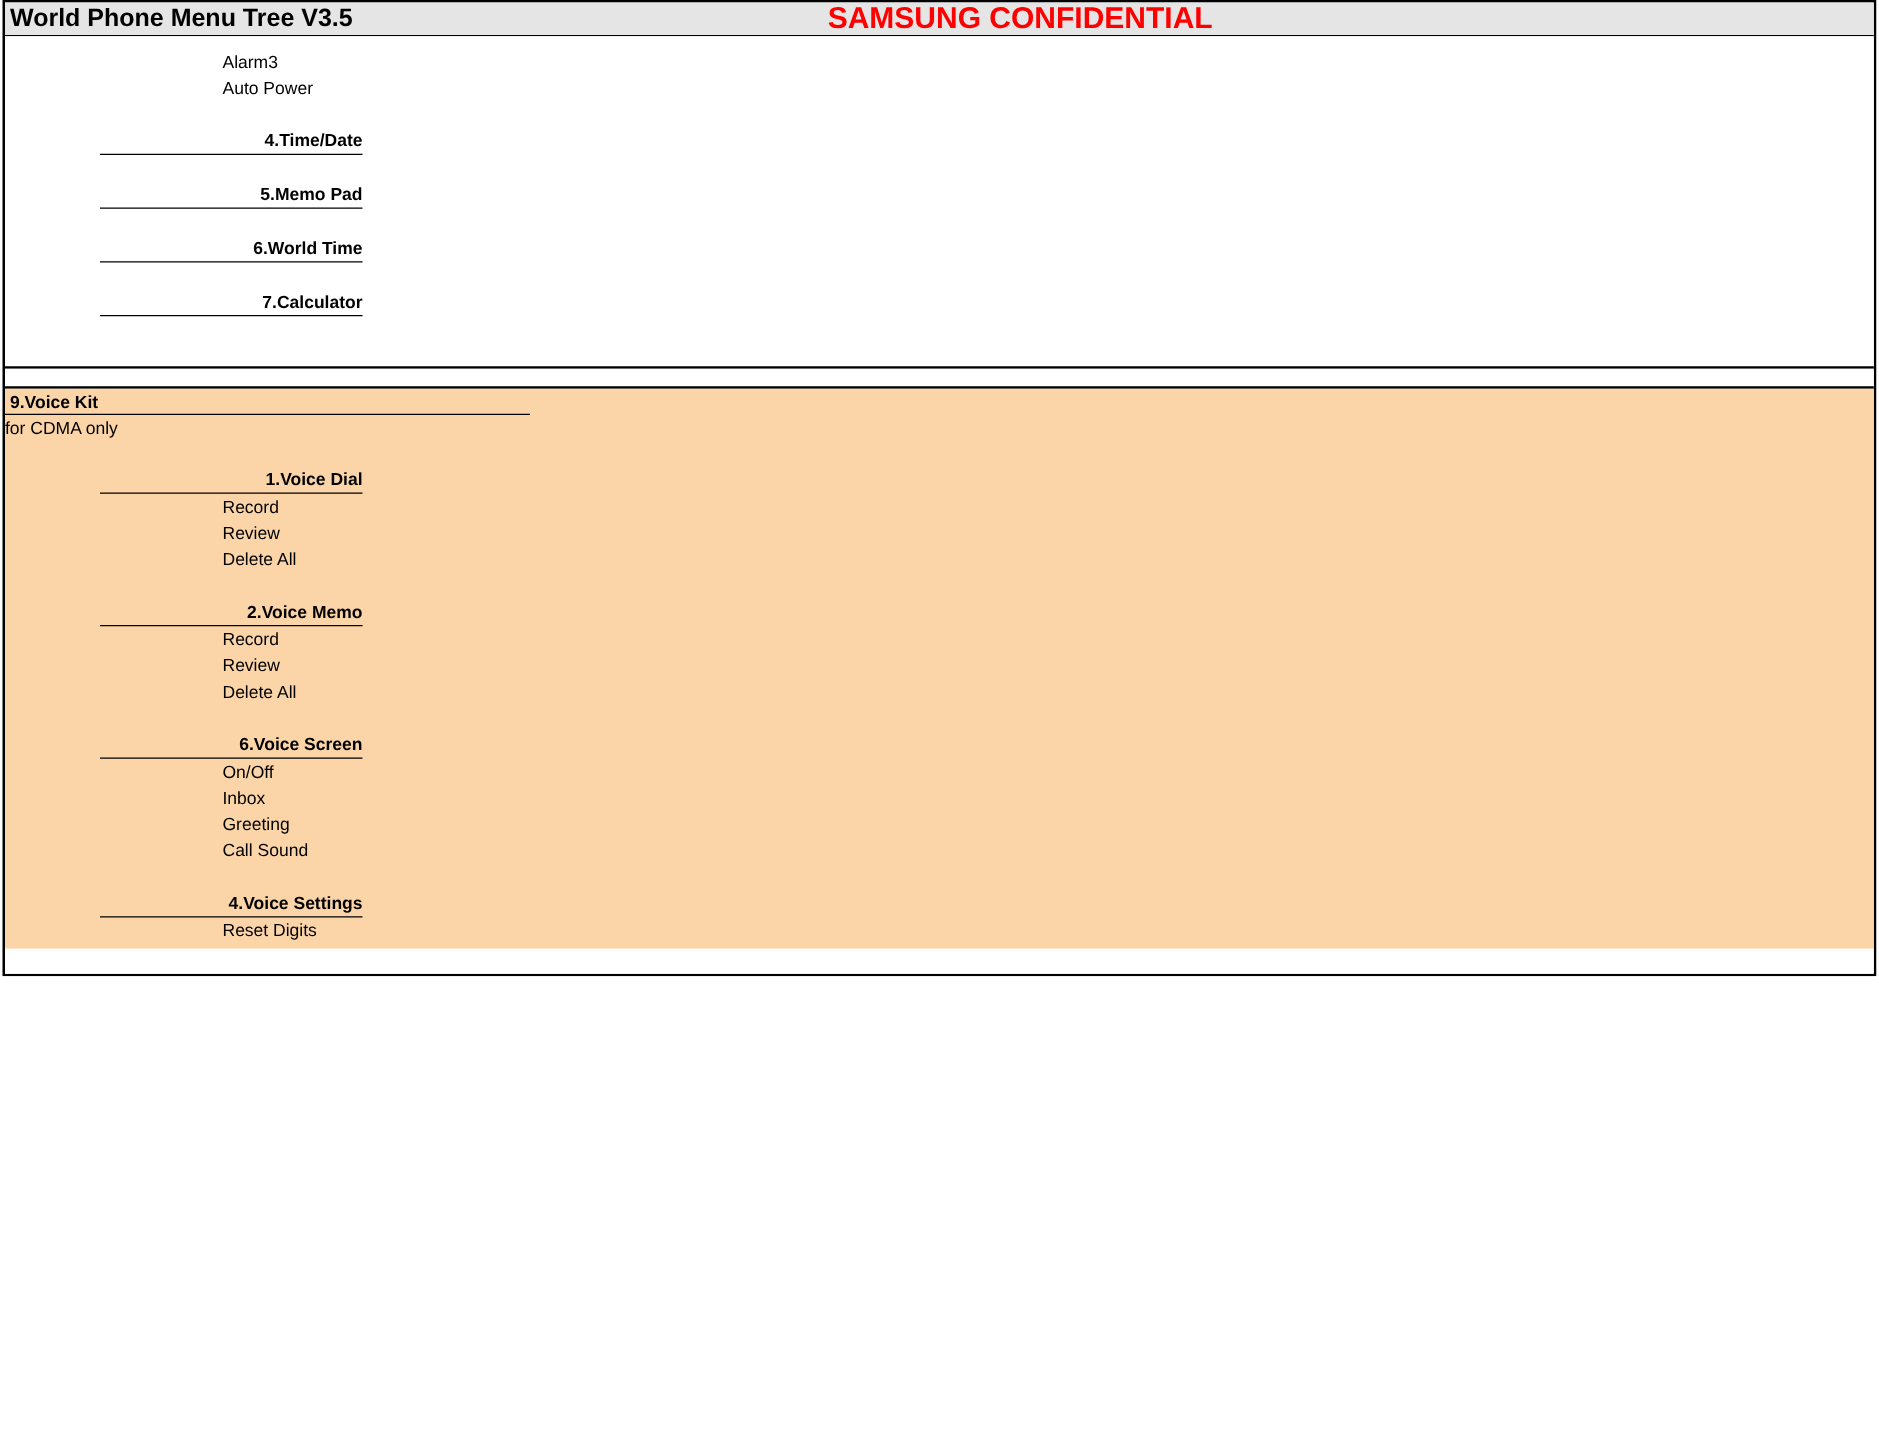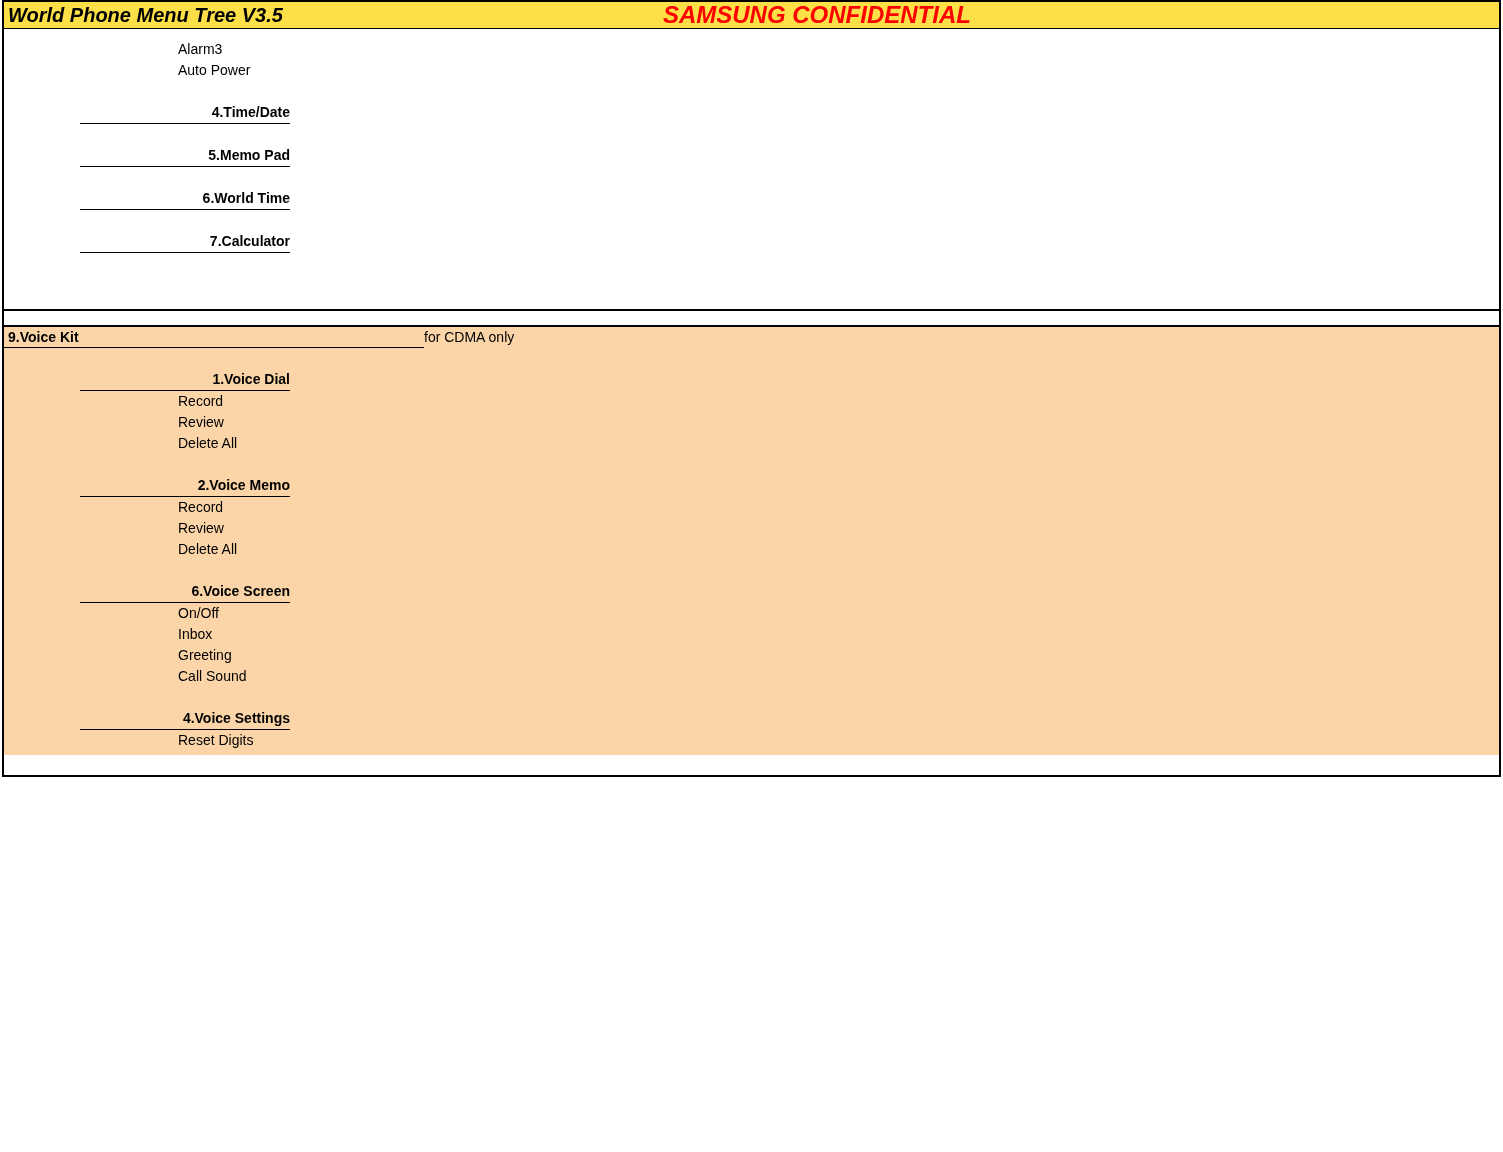--- a/index.html
+++ b/index.html
@@ -16,13 +16,12 @@
     margin: 0 2px 0 2px;
   }
   .header-bar {
-    background: #fde047;
+    background: #e5e5e5;
     border-bottom: 1px solid #000;
     display: flex;
     align-items: center;
     height: 26px;
     padding: 0 4px;
-    font-style: italic;
   }
   .header-title {
     font-size: 20px;

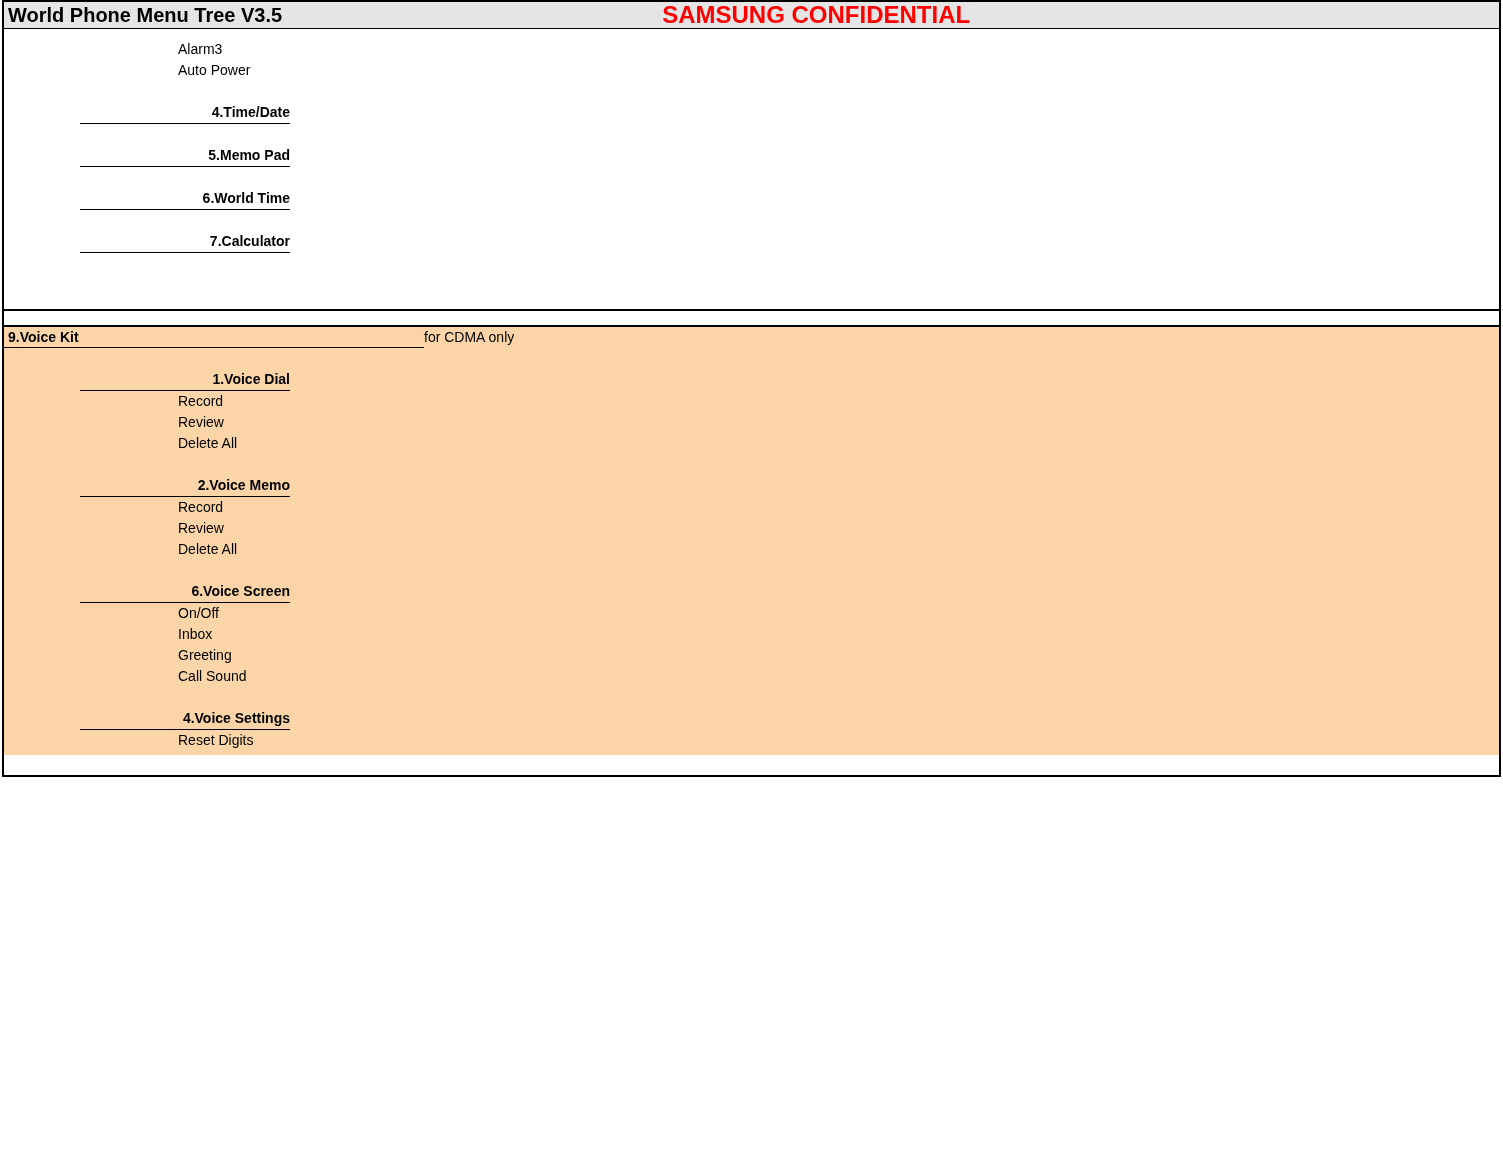--- a/index.html
+++ b/index.html
@@ -36,7 +36,7 @@
   }
   .white-section {
     background: #fff;
-    padding: 10px 0 56px 0;
+    padding: 10px 0 40px 0;
   }
   .divider-full {
     height: 2px;

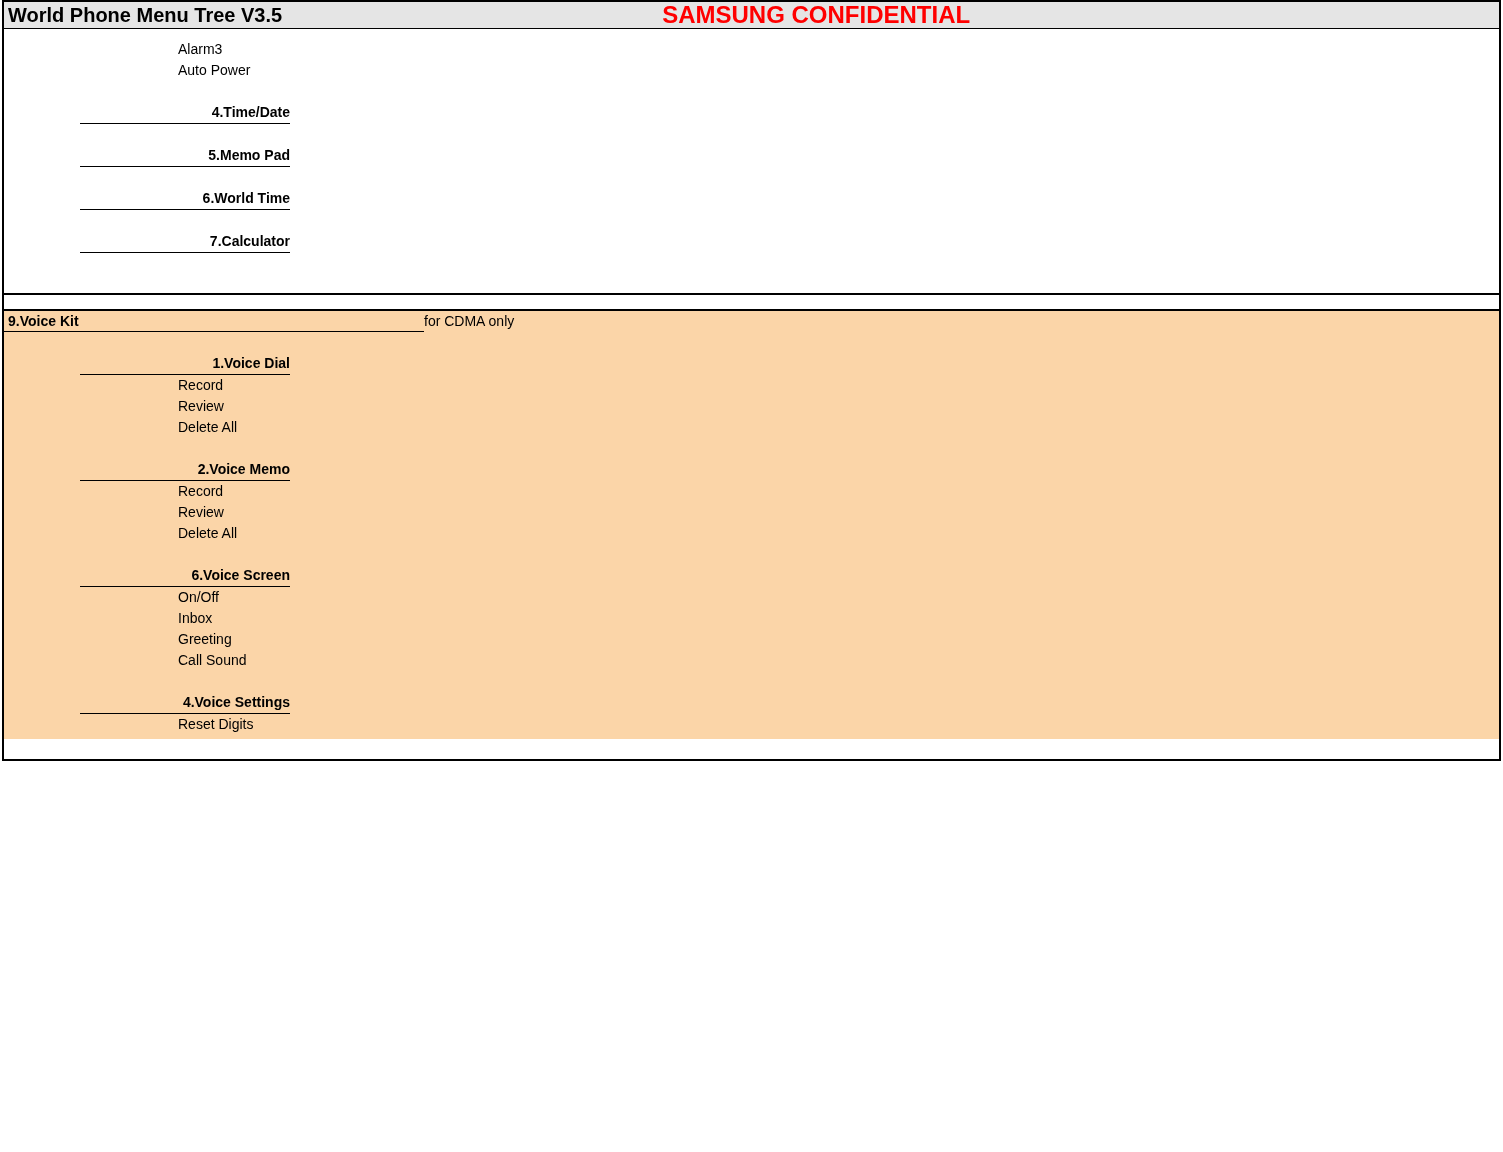--- a/index.html
+++ b/index.html
@@ -70,6 +70,7 @@
   .top-row {
     display: flex;
     align-items: flex-start;
+    flex-direction: column;
   }
   .top-menu-cell {
     width: 420px;

